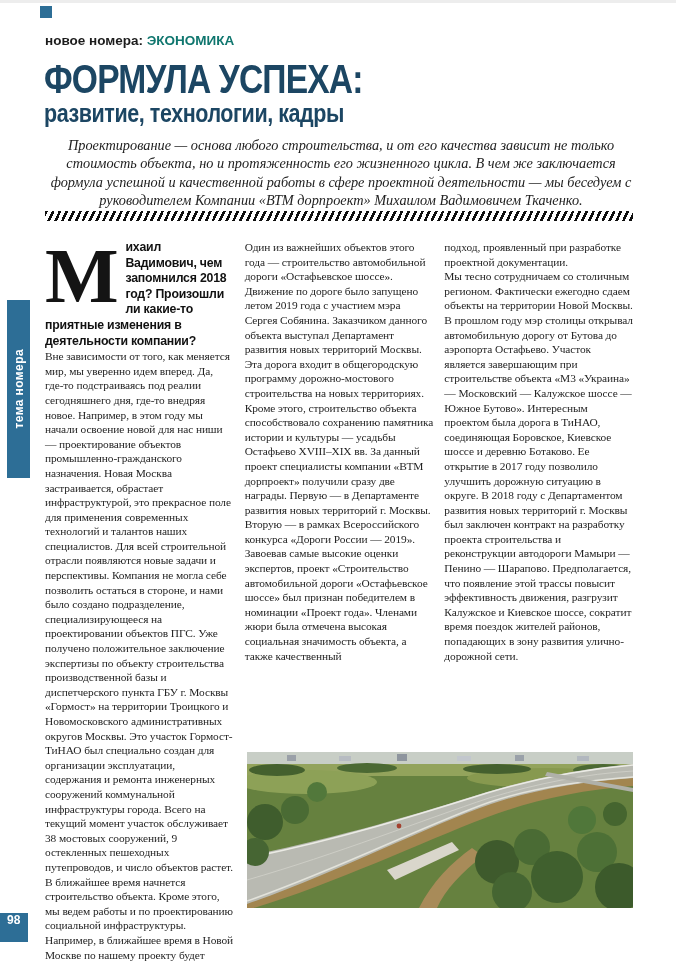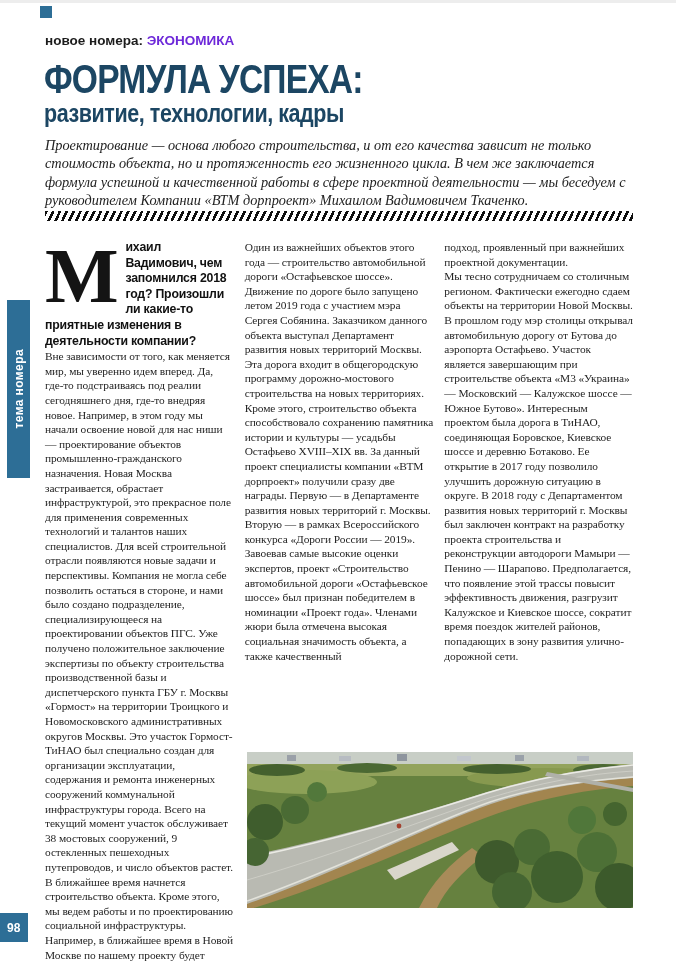--- a/index.html
+++ b/index.html
@@ -9,7 +9,7 @@
   .rubric-square{position:absolute;left:40px;top:6px;width:12px;height:12px;background:#2d6e96;}
   .kicker{position:absolute;left:45px;top:33px;font-family:"Liberation Sans",sans-serif;
           font-weight:700;font-size:13.5px;color:#1c1c1c;}
-  .kicker .accent{color:#6d28d9;}
+  .kicker .accent{color:#0f766e;}
   .title1{position:absolute;left:44px;top:60px;font-family:"Liberation Sans",sans-serif;
           font-weight:700;font-size:40px;line-height:38px;color:#1c4663;letter-spacing:-1px;
           transform:scaleX(0.84);transform-origin:left top;white-space:nowrap;}

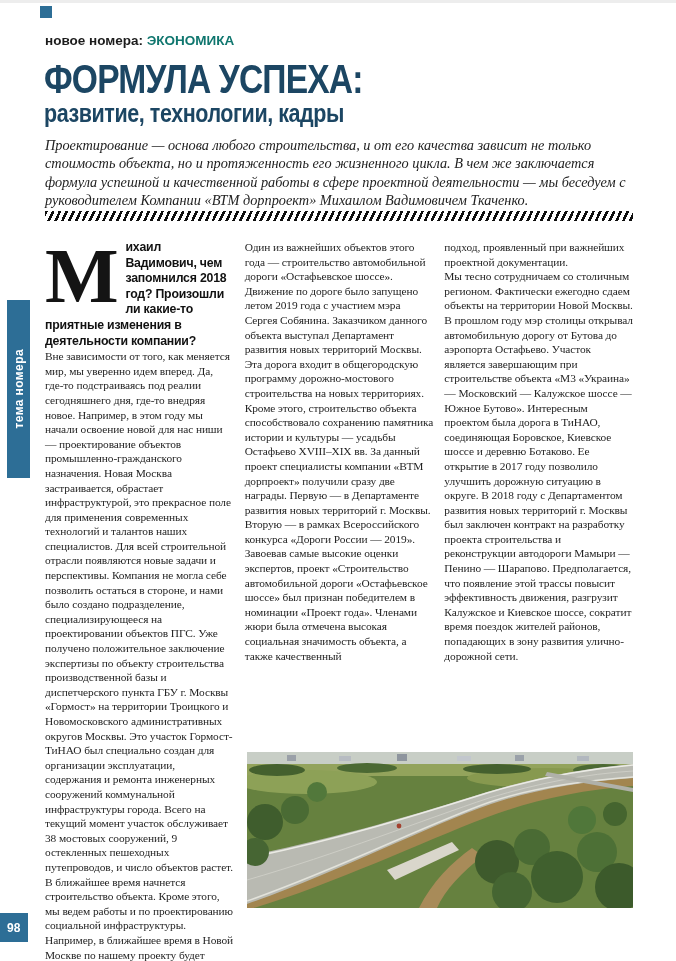--- a/index.html
+++ b/index.html
@@ -17,7 +17,7 @@
           font-weight:700;font-size:25px;line-height:26px;color:#1c4663;letter-spacing:-0.5px;
           transform:scaleX(0.86);transform-origin:left top;white-space:nowrap;}
   .lead{position:absolute;left:45px;top:136px;width:592px;font-style:italic;
-        font-size:14.3px;line-height:18.3px;color:#222;}
+        font-size:14.3px;line-height:18.3px;color:#222;text-align:center;}
   .hatch{position:absolute;left:45px;top:211px;width:588px;height:10px;
          background:repeating-linear-gradient(115deg,#0e0e0e 0px,#0e0e0e 2.6px,#ffffff 2.6px,#ffffff 6.2px);}
   .cols{position:absolute;left:45px;top:240px;width:588px;display:flex;gap:11px;}

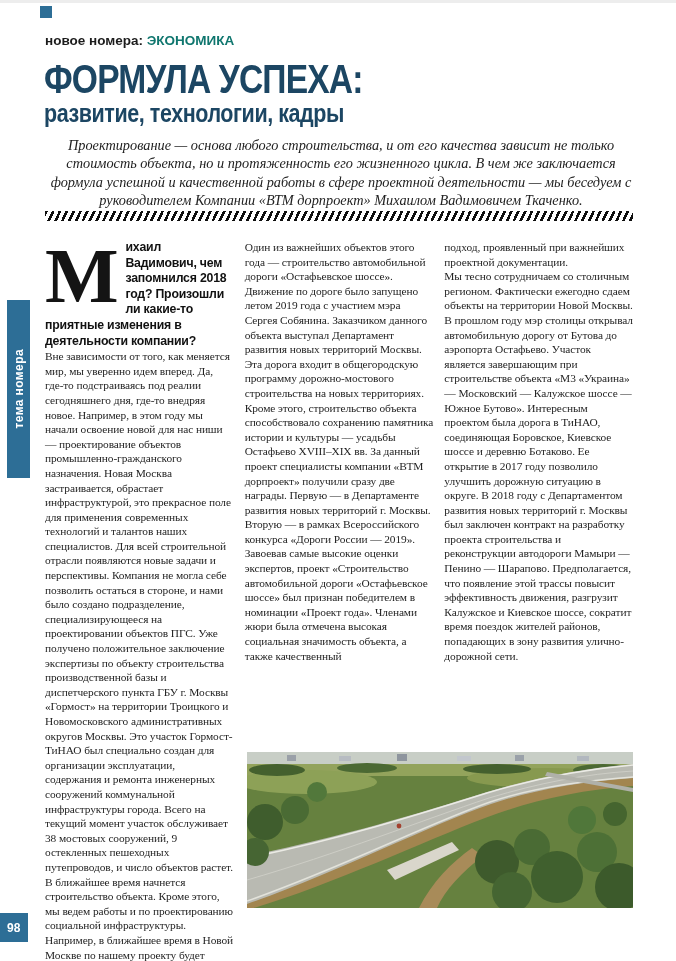--- a/index.html
+++ b/index.html
@@ -74,7 +74,7 @@
     </div>
 
     <div class="col">
-      <p>подход, проявленный при важнейших проектной документации.</p>
+      <p>подход, проявленный при разработке проектной документации.</p>
       <p>Мы тесно сотрудничаем со столичным регионом. Фактически ежегодно сдаем объекты на территории Новой Москвы. В прошлом году мэр столицы открывал автомобильную дорогу от Бутова до аэропорта Остафьево. Участок является завершающим при строительстве объекта «М3 «Украина» — Московский — Калужское шоссе — Южное Бутово». Интересным проектом была дорога в ТиНАО, соединяющая Боровское, Киевское шоссе и деревню Ботаково. Ее открытие в 2017 году позволило улучшить дорожную ситуацию в округе. В 2018 году с Департаментом развития новых территорий г. Москвы был заключен контракт на разработку проекта строительства и реконструкции автодороги Мамыри — Пенино — Шарапово. Предполагается, что появление этой трассы повысит эффективность движения, разгрузит Калужское и Киевское шоссе, сократит время поездок жителей районов, попадающих в зону развития улично-дорожной сети.</p>
     </div>
 

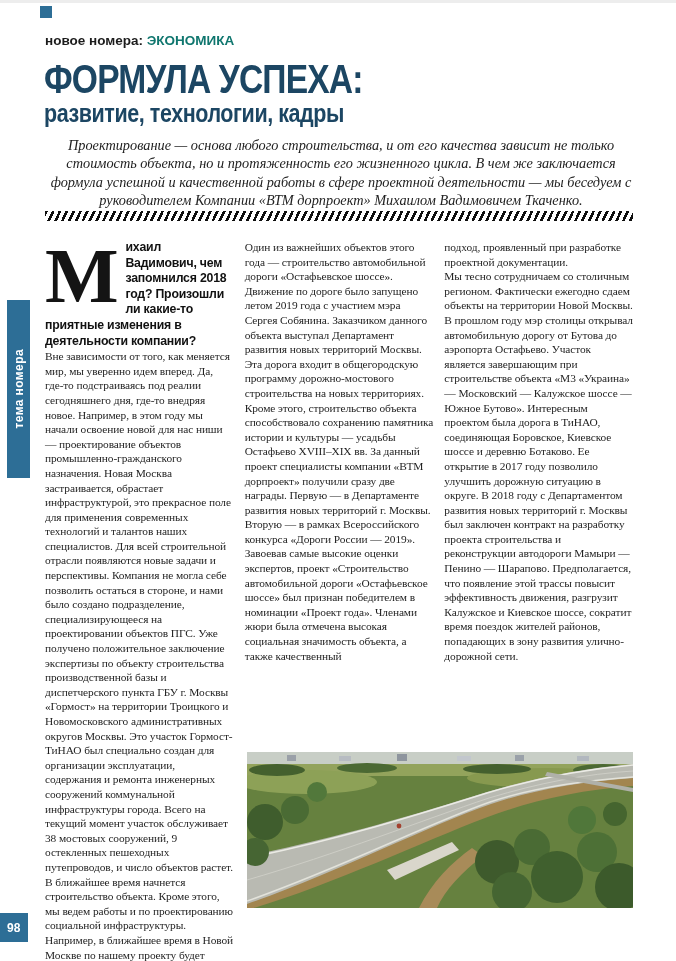--- a/index.html
+++ b/index.html
@@ -36,7 +36,7 @@
                     color:#ffffff;letter-spacing:0.4px;white-space:nowrap;}
   .page-num{position:absolute;left:0;top:913px;width:28px;height:29px;background:#2d6e96;
             color:#fff;font-family:"Liberation Sans",sans-serif;font-weight:700;font-size:12px;
-            display:flex;align-items:center;padding-left:7px;box-sizing:border-box;}
+            display:flex;align-items:flex-start;padding-left:7px;box-sizing:border-box;}
   .photo{position:absolute;left:247px;top:752px;width:386px;height:156px;overflow:hidden;
          background:#5f7c40;z-index:5;}
   .photo svg{display:block;width:100%;height:100%;}

